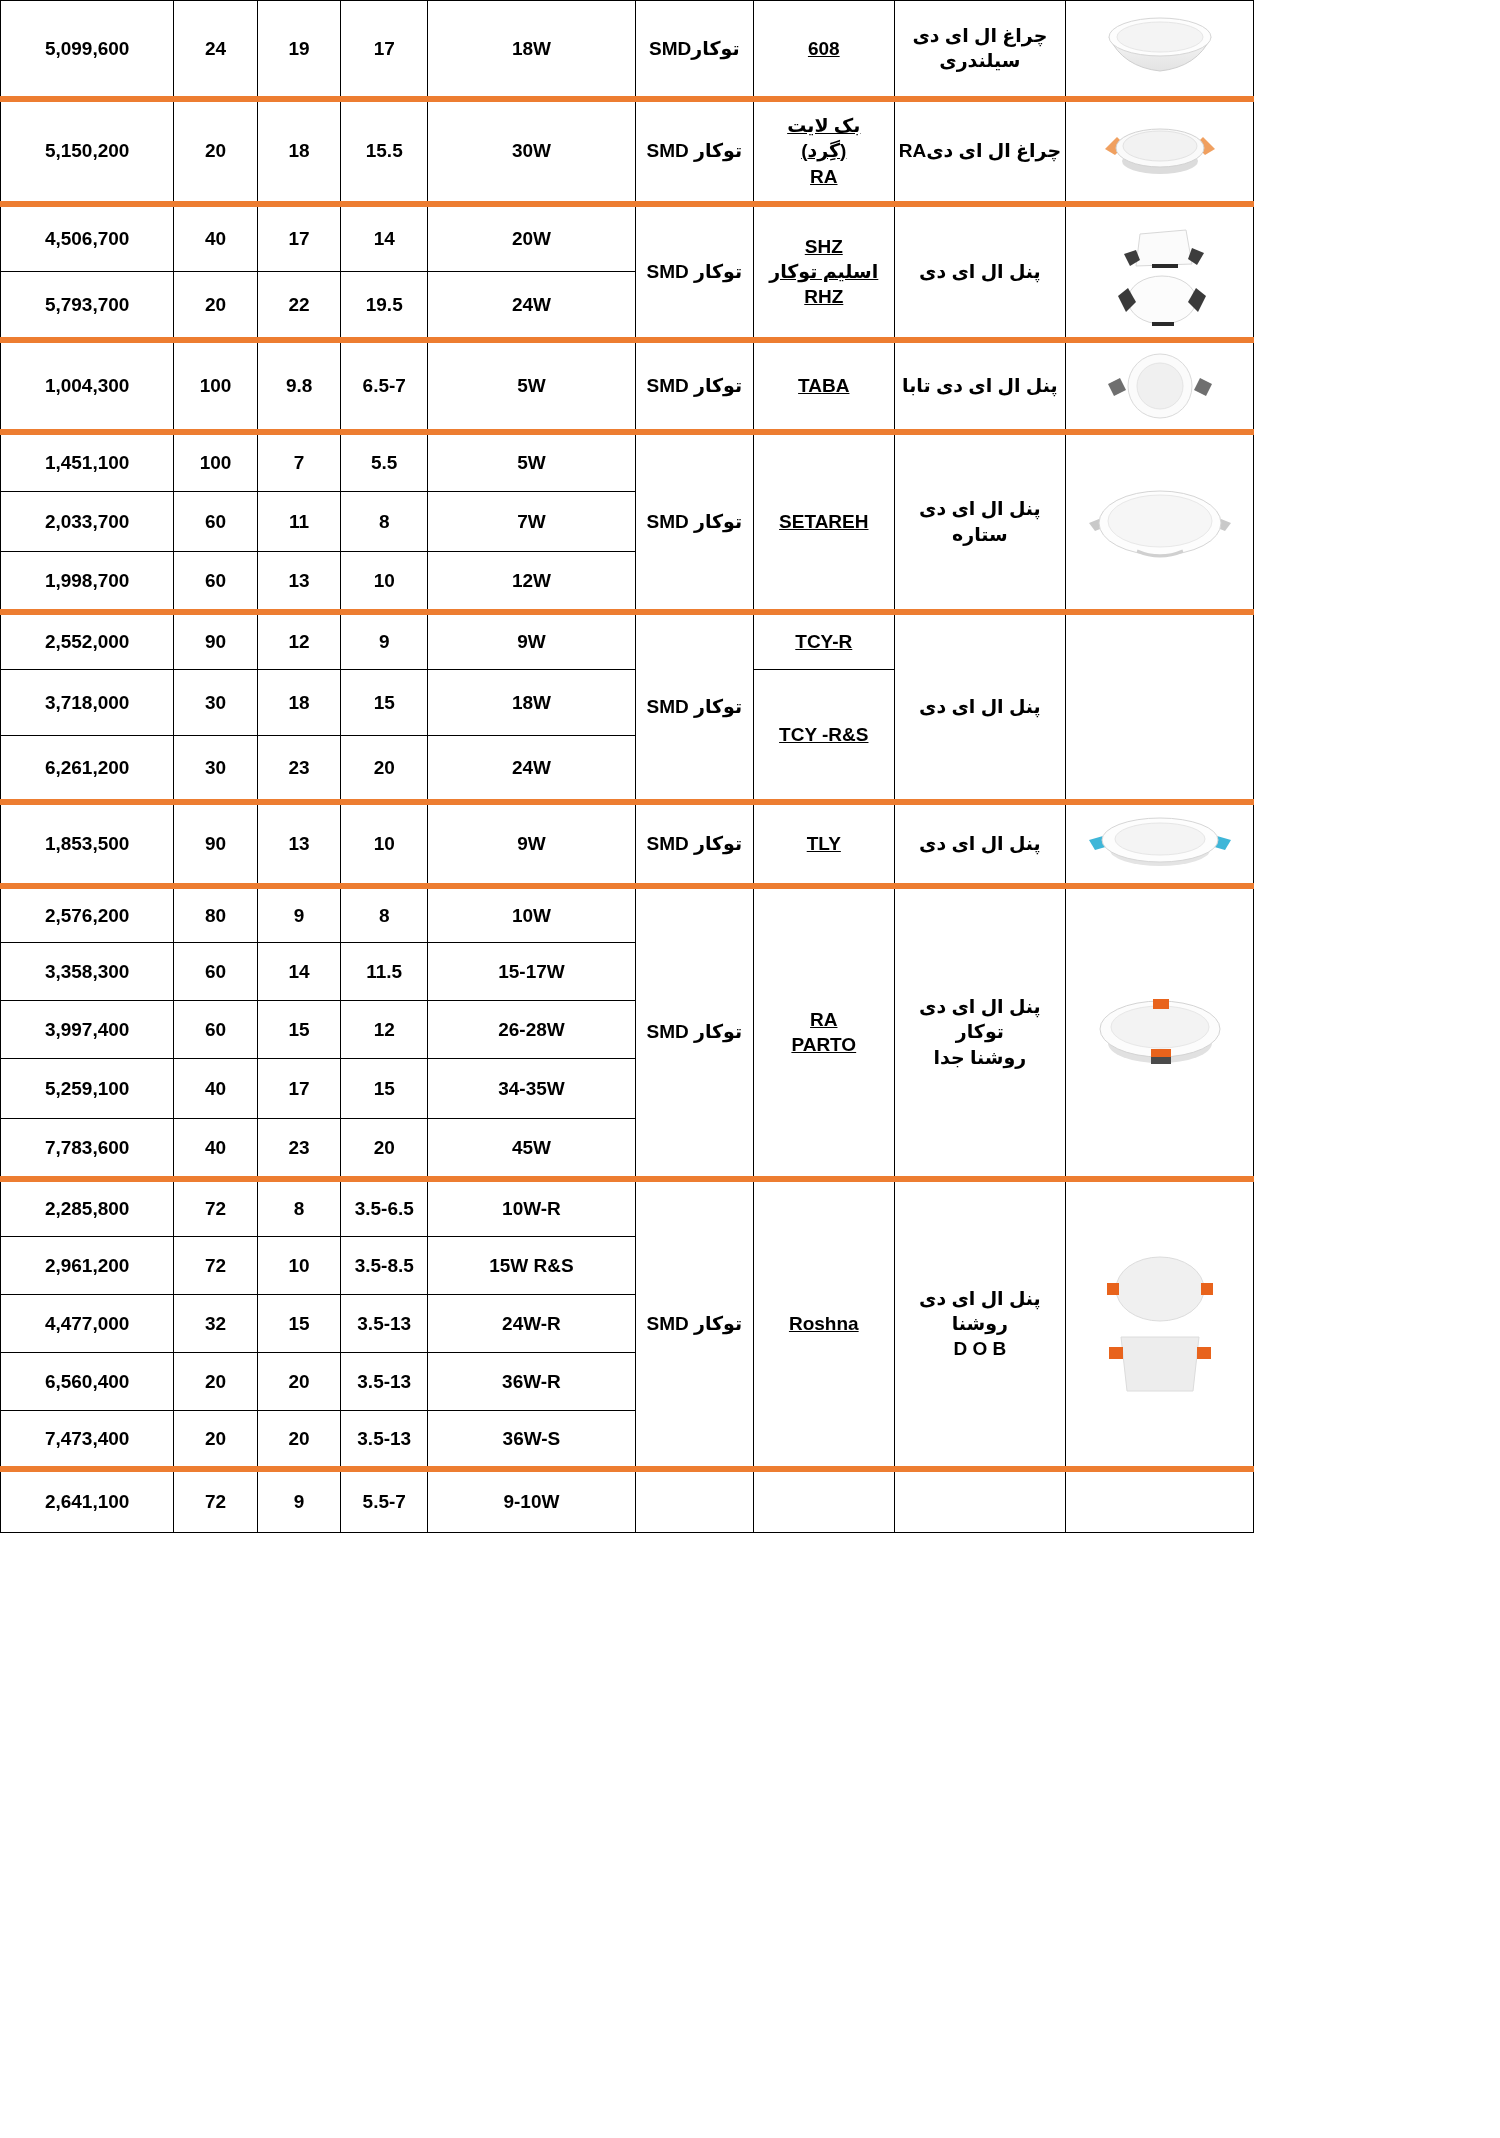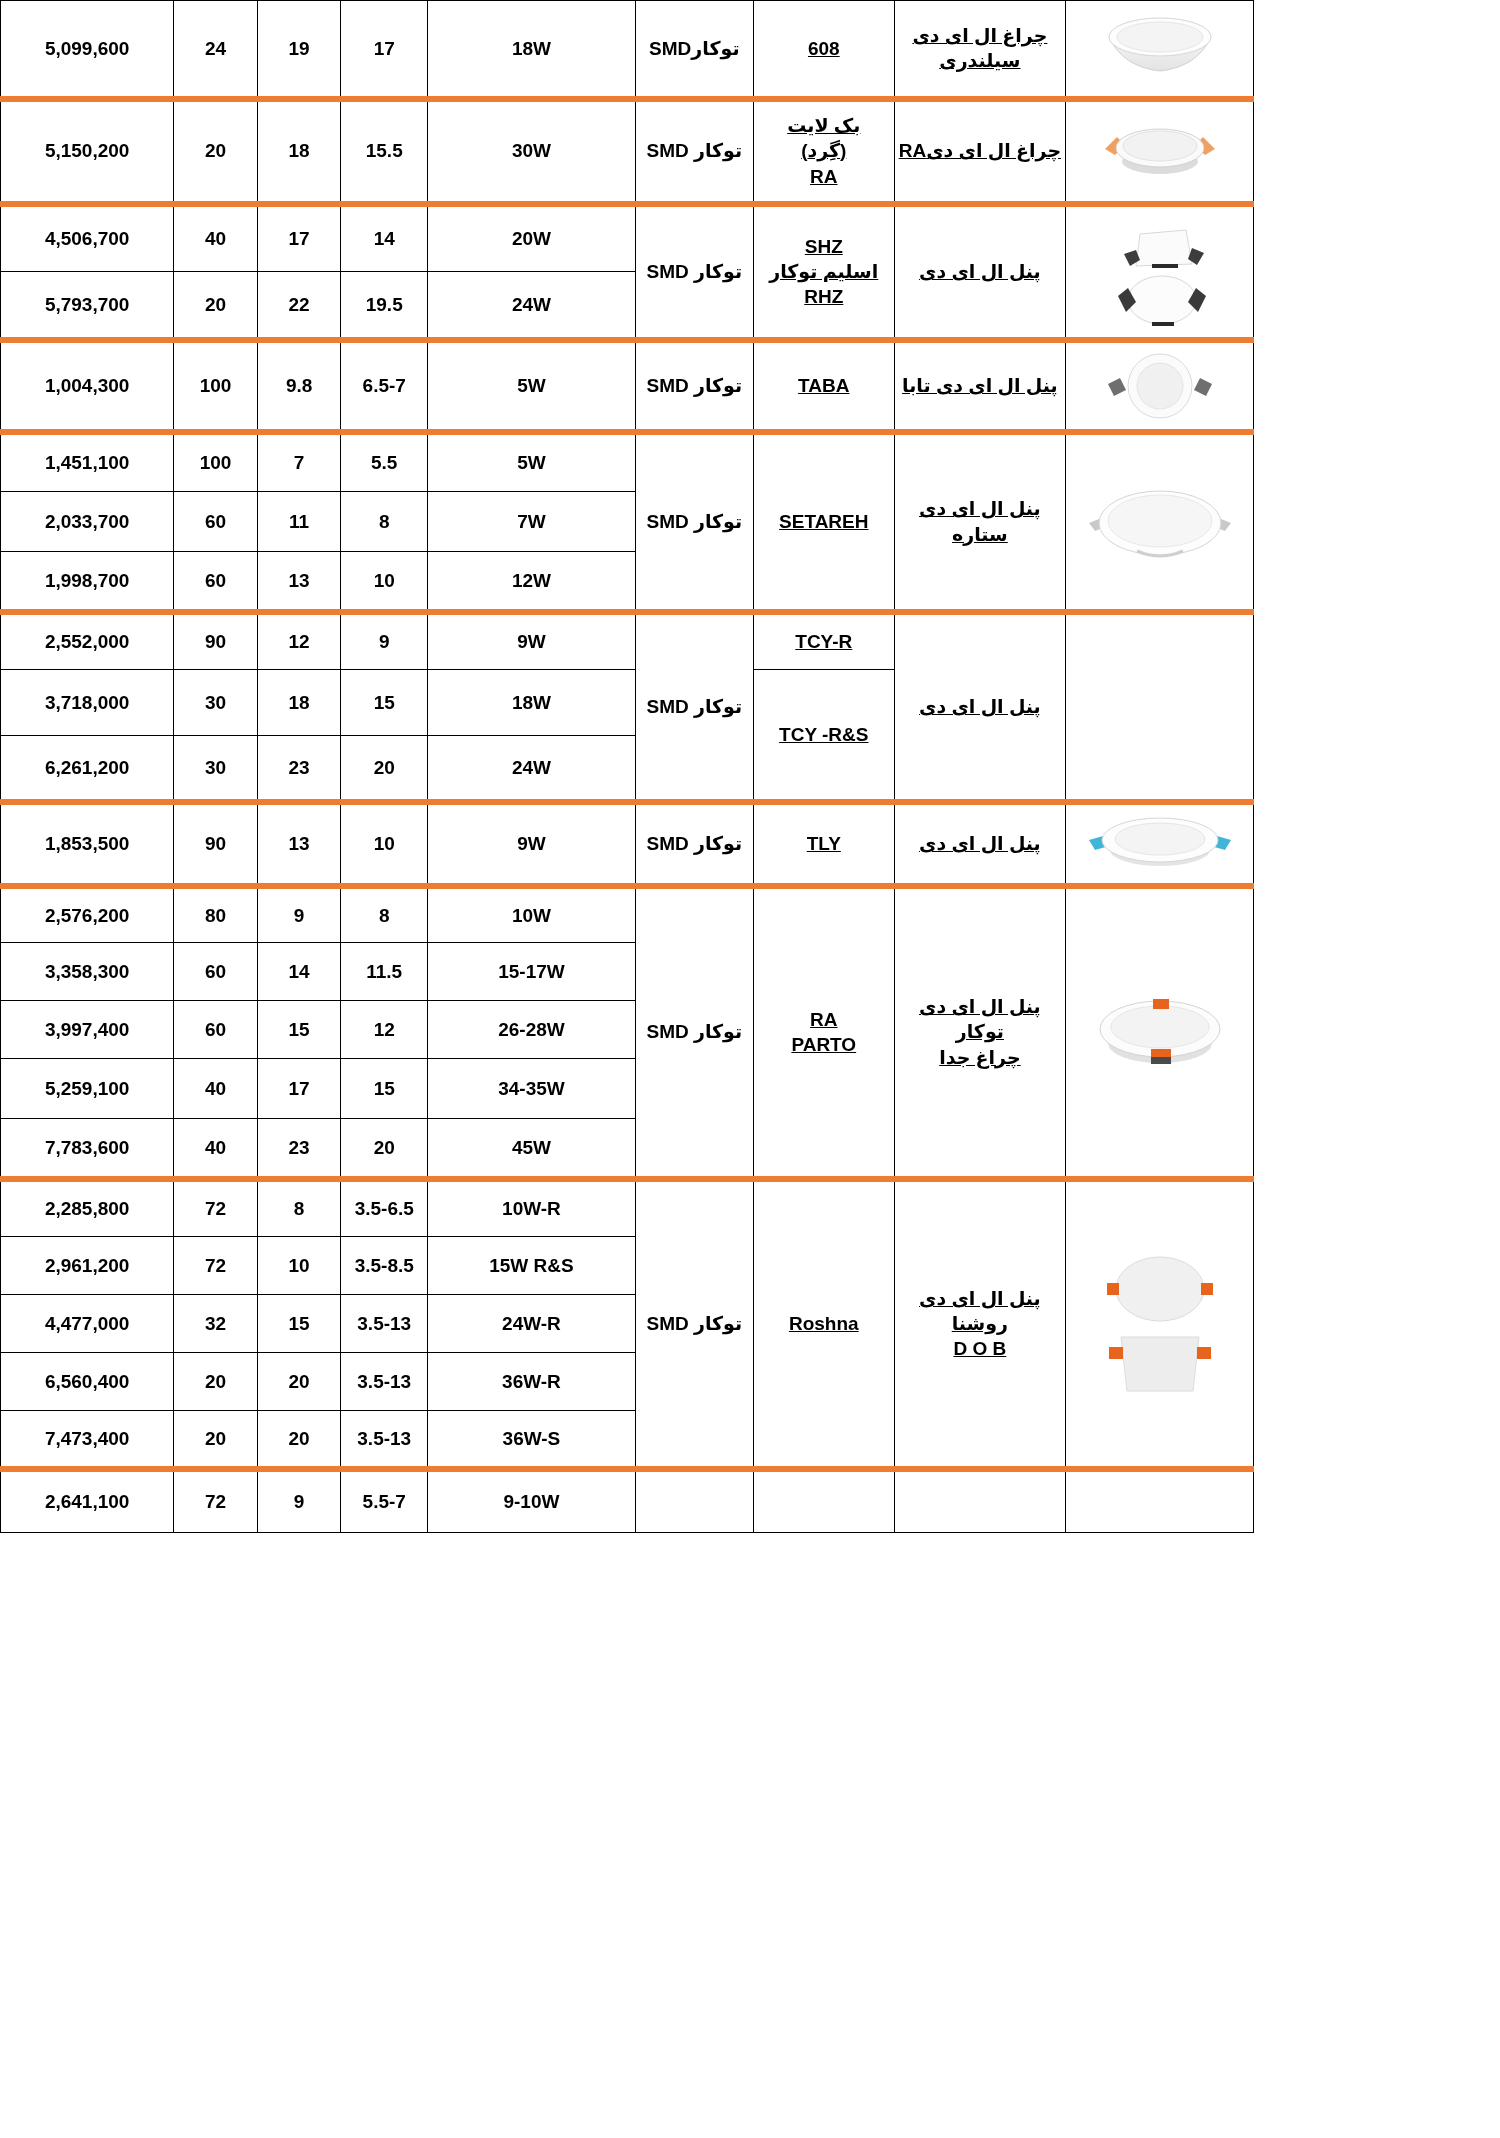--- a/index.html
+++ b/index.html
@@ -50,7 +50,7 @@
   tr.group-start > td{border-top:6px solid #ed7d31;}
   tr.group-start > td.price-cell{border-top:6px solid #ed7d31;}
   td.model-cell{font-size:19px;text-decoration:underline;}
-  td.desc-cell{font-size:19px;direction:rtl;text-decoration:underline;}
+  td.desc-cell{font-size:19px;direction:rtl;}
   td.type-cell{font-size:19px;direction:rtl;}
   .stack{display:block;}
   .stack span{display:block;}

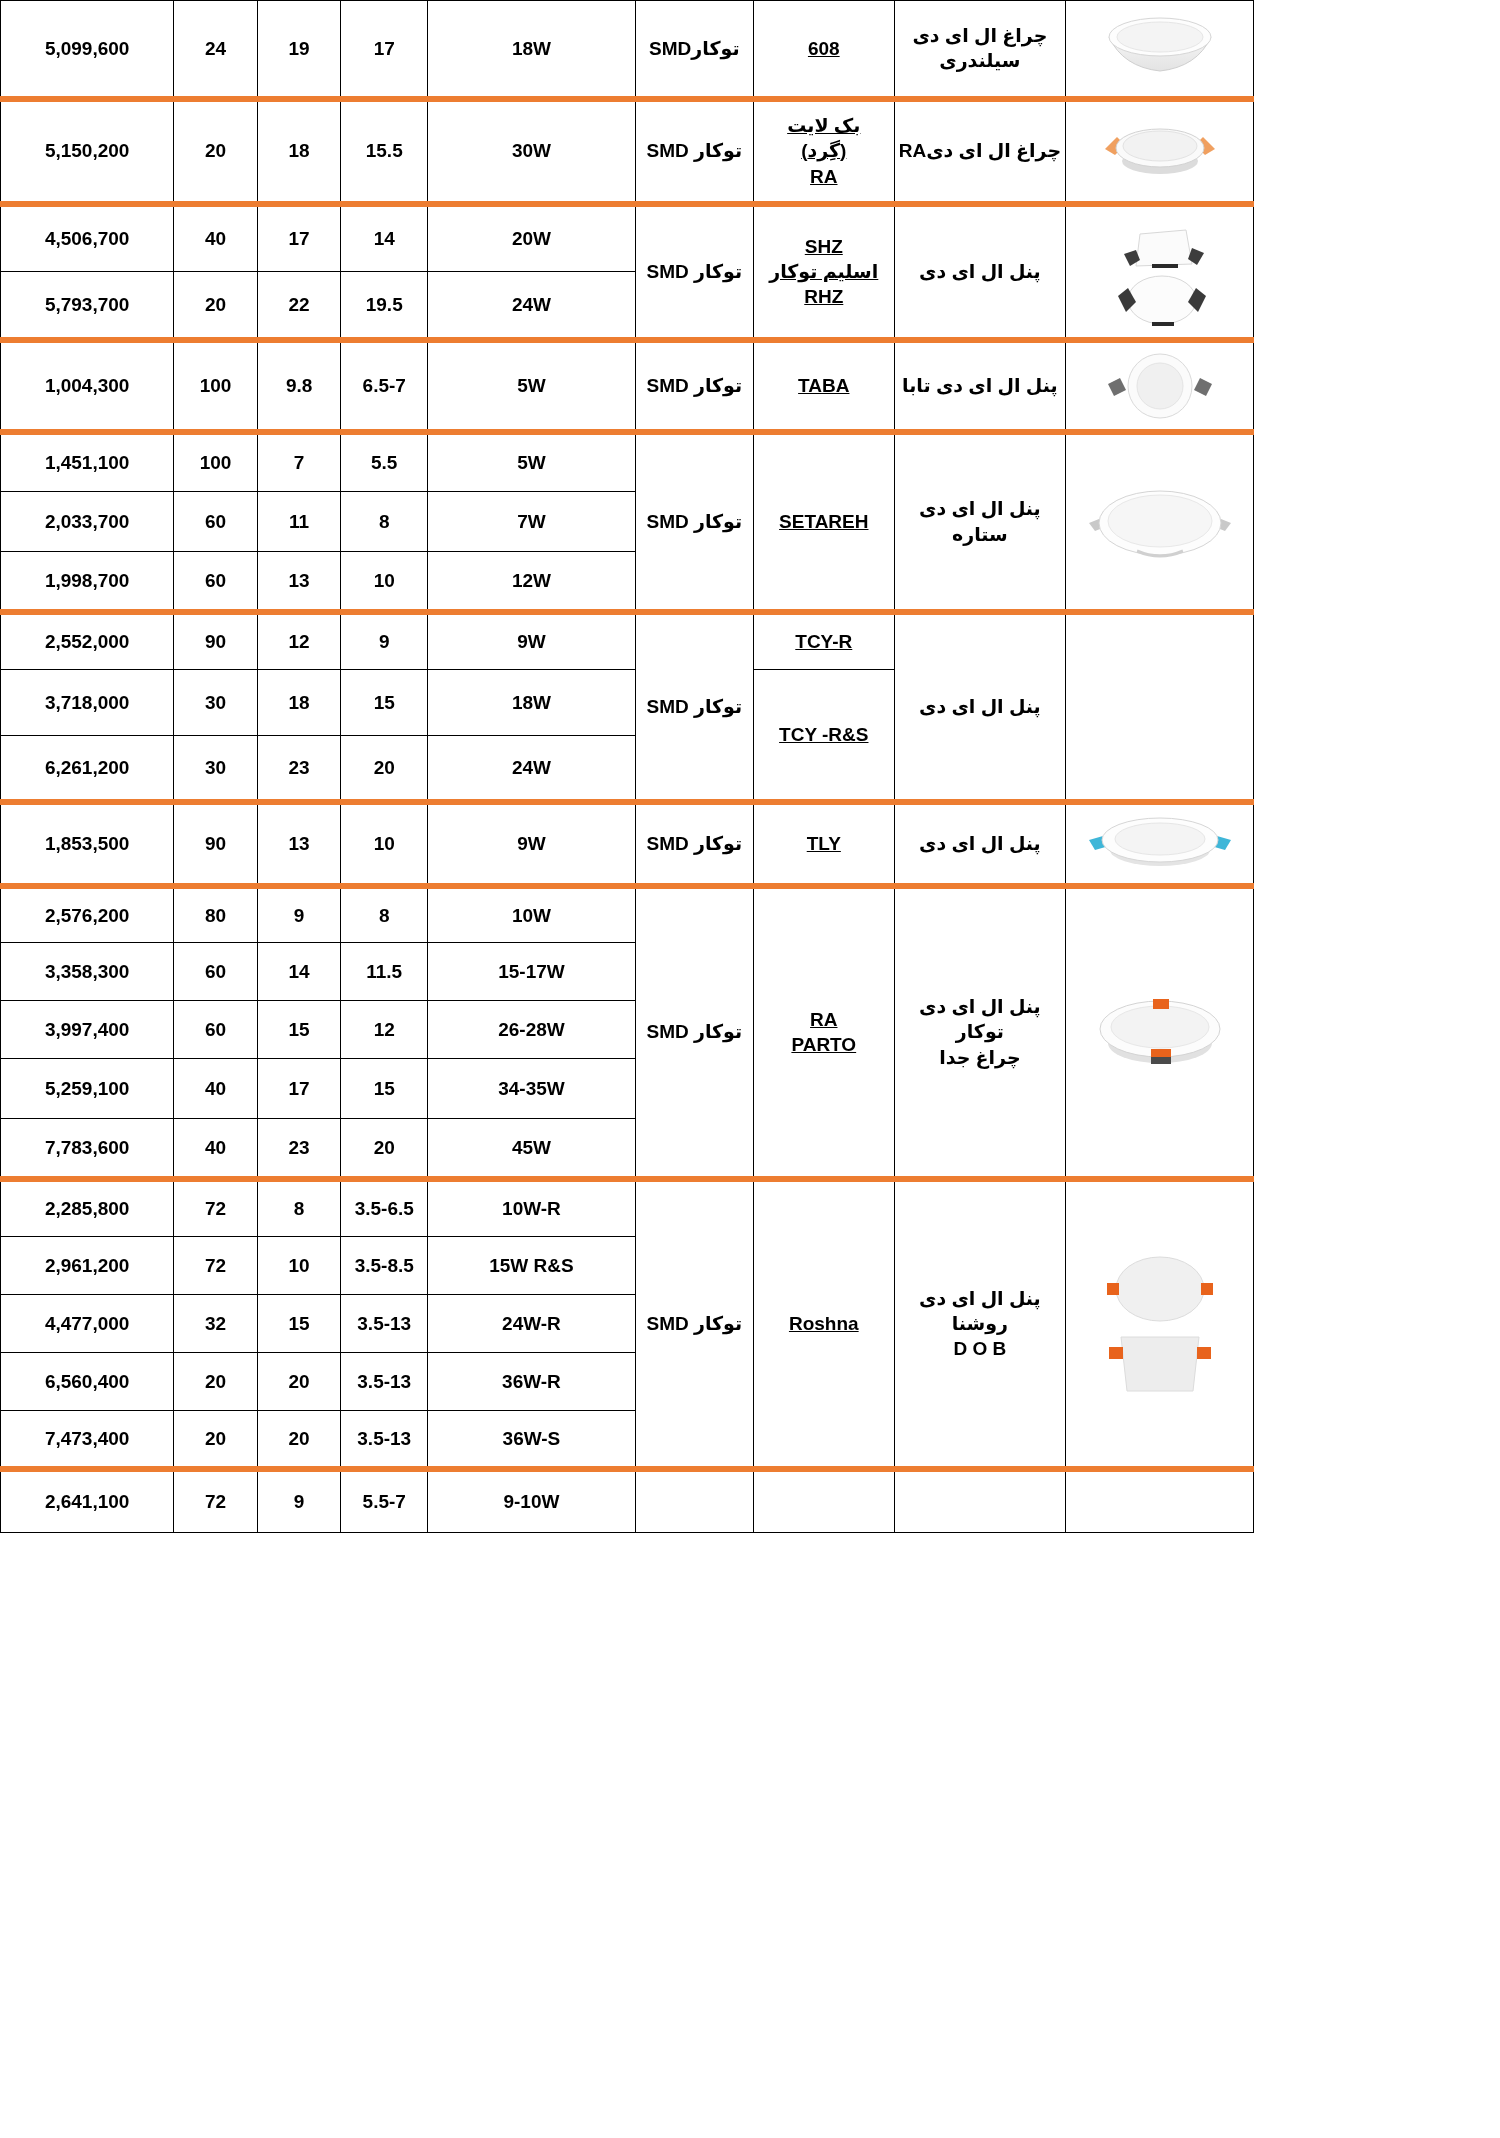--- a/index.html
+++ b/index.html
@@ -303,7 +303,7 @@
     <td class="desc-cell" rowspan="5">
       <span class="stack">
         <span>پنل ال ای دی توکار</span>
-        <span>چراغ جدا</span>
+        <span>روشنا جدا</span>
       </span>
     </td>
     <td class="img-cell" rowspan="5">

